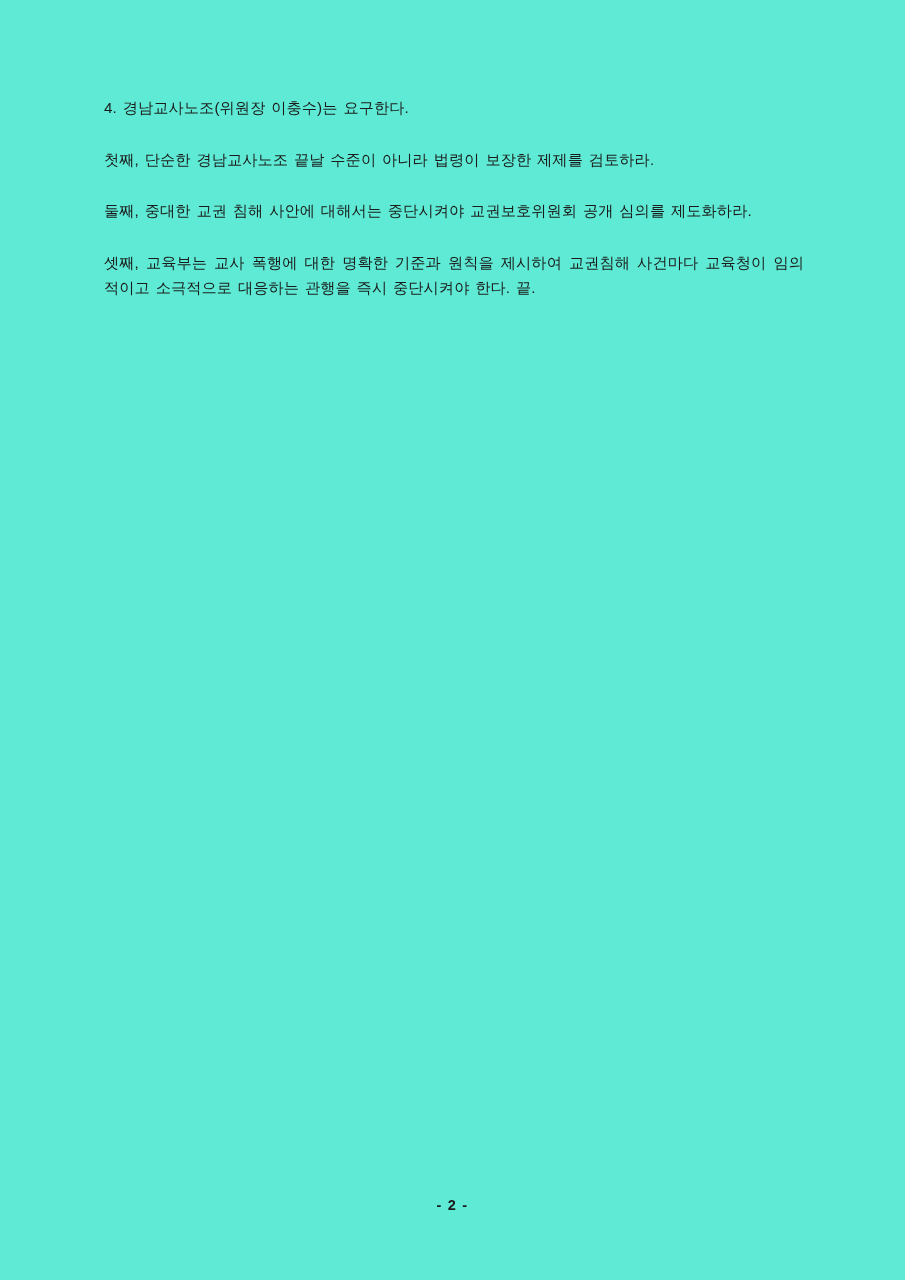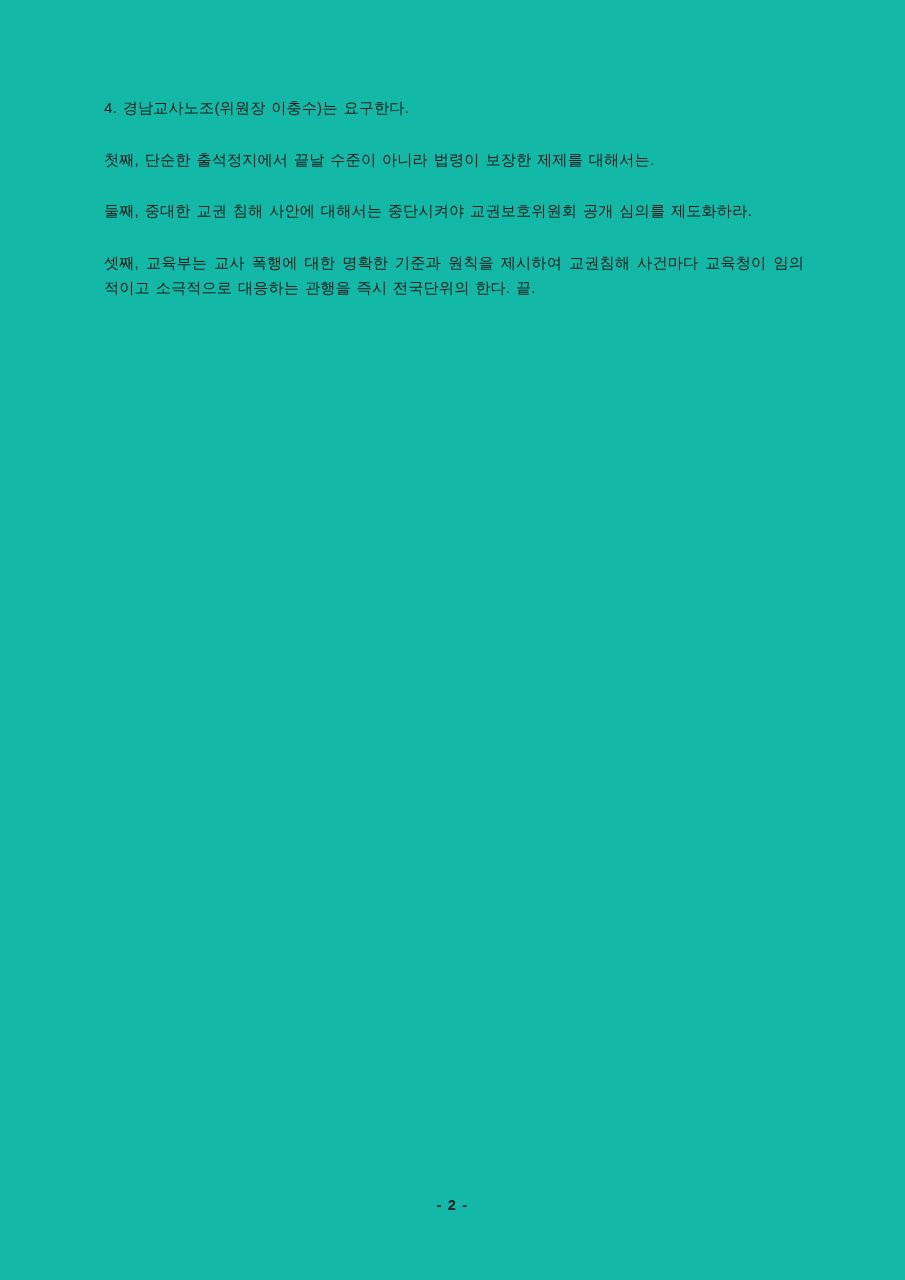--- a/index.html
+++ b/index.html
@@ -18,7 +18,7 @@
   .page {
     position: absolute;
     inset: 0;
-    background: #14b8a6;
+    background: #5eead4;
   }
   .content {
     position: absolute;

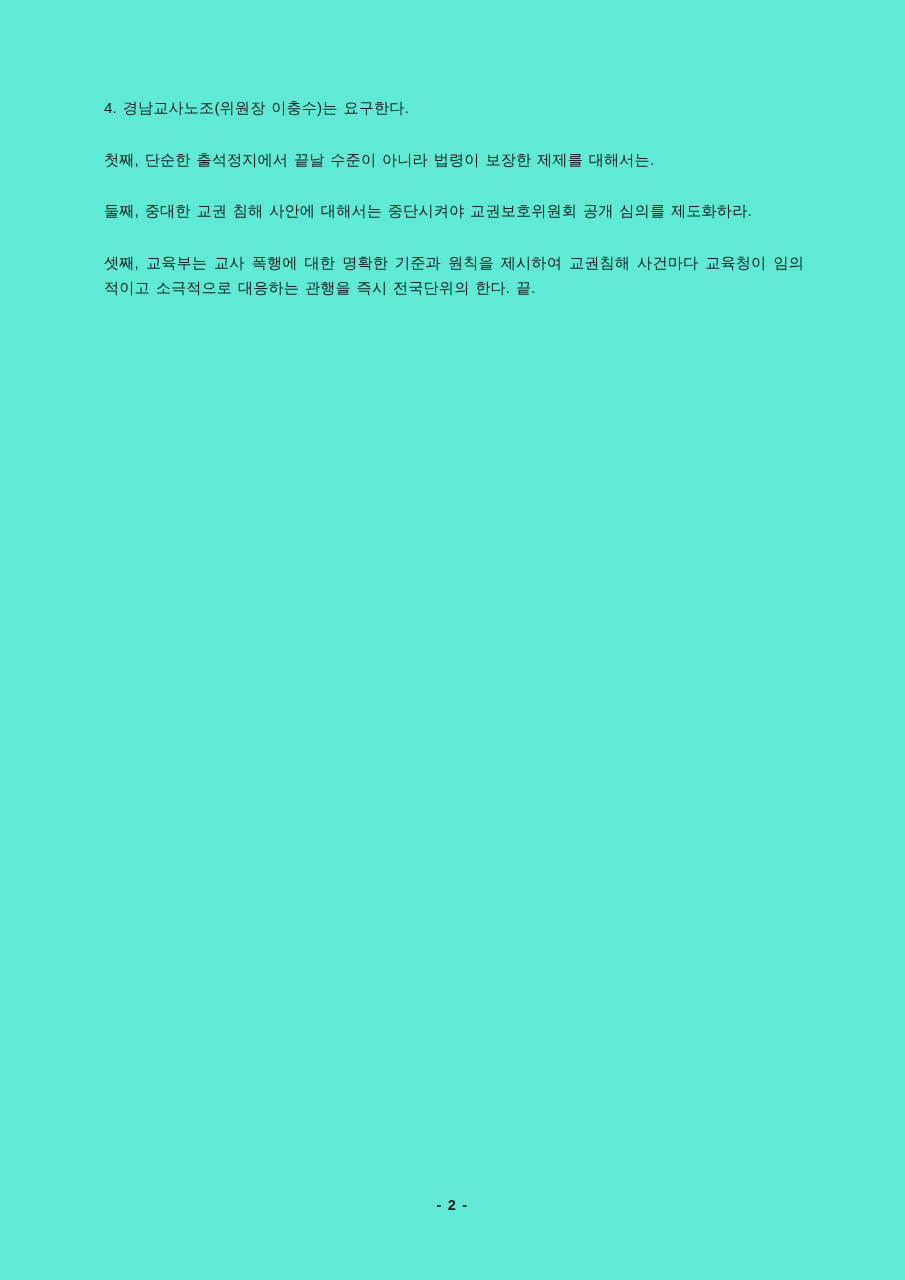--- a/index.html
+++ b/index.html
@@ -64,7 +64,7 @@
   <div class="content">
     <p class="para para-tight">4. 경남교사노조(위원장 이충수)는 요구한다.</p>
 
-    <p class="para para-tight">첫째, 단순한 출석정지에서 끝날 수준이 아니라 법령이 보장한 제제를 대해서는.</p>
+    <p class="para para-tight">첫째, 단순한 경남교사노조 끝날 수준이 아니라 법령이 보장한 제제를 검토하라.</p>
 
     <p class="para">둘째, 중대한 교권 침해 사안에 대해서는 중단시켜야 교권보호위원회 공개 심의를 제도화하라.</p>
 

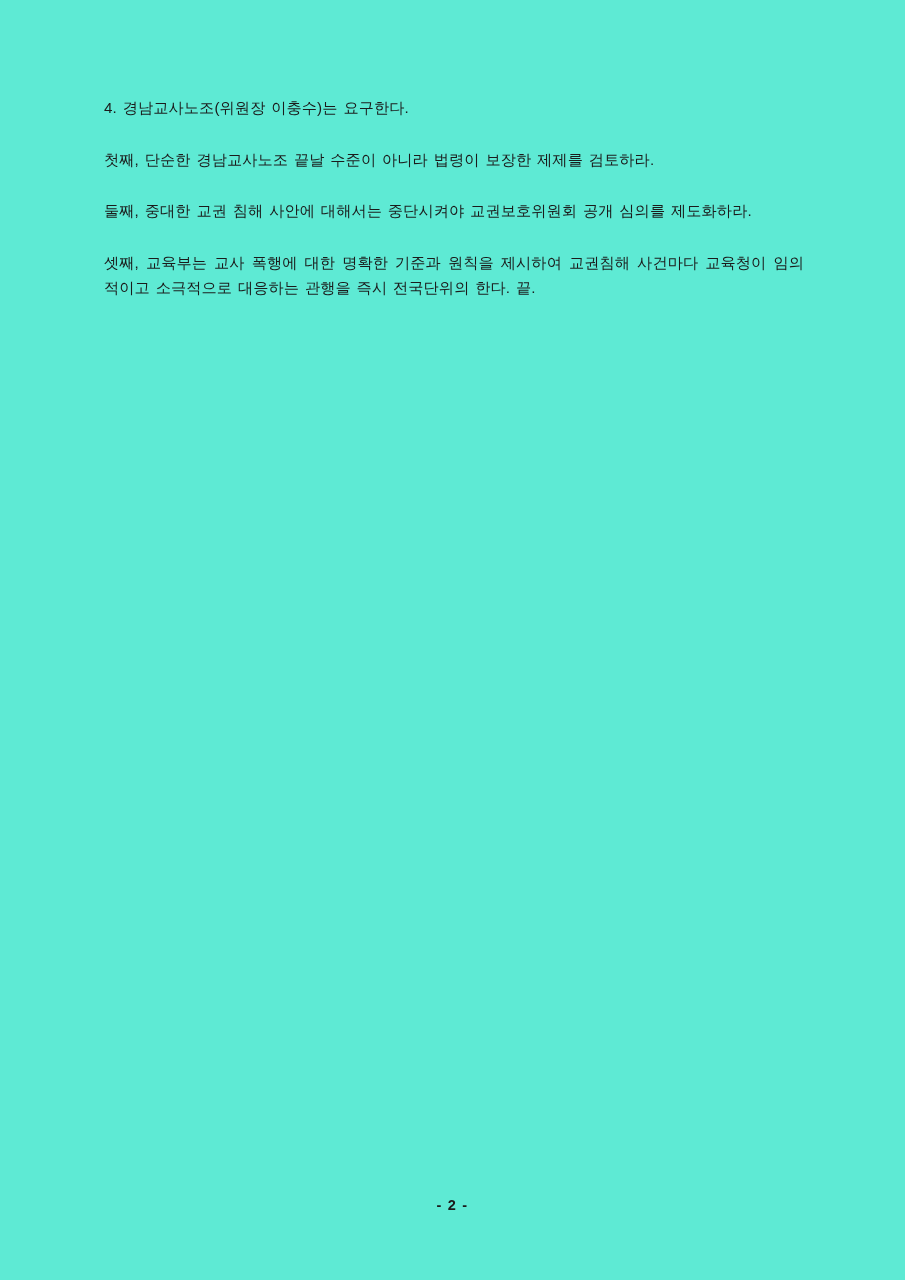--- a/index.html
+++ b/index.html
@@ -68,7 +68,7 @@
 
     <p class="para">둘째, 중대한 교권 침해 사안에 대해서는 중단시켜야 교권보호위원회 공개 심의를 제도화하라.</p>
 
-    <p class="para">셋째, 교육부는 교사 폭행에 대한 명확한 기준과 원칙을 제시하여 교권침해 사건마다 교육청이 임의적이고 소극적으로 대응하는 관행을 즉시 전국단위의 한다. 끝.</p>
+    <p class="para">셋째, 교육부는 교사 폭행에 대한 명확한 기준과 원칙을 제시하여 교권침해 사건마다 교육청이 임의적이고 소극적으로 대응하는 관행을 즉시 중단시켜야 한다. 끝.</p>
   </div>
 
   <div class="footer">

